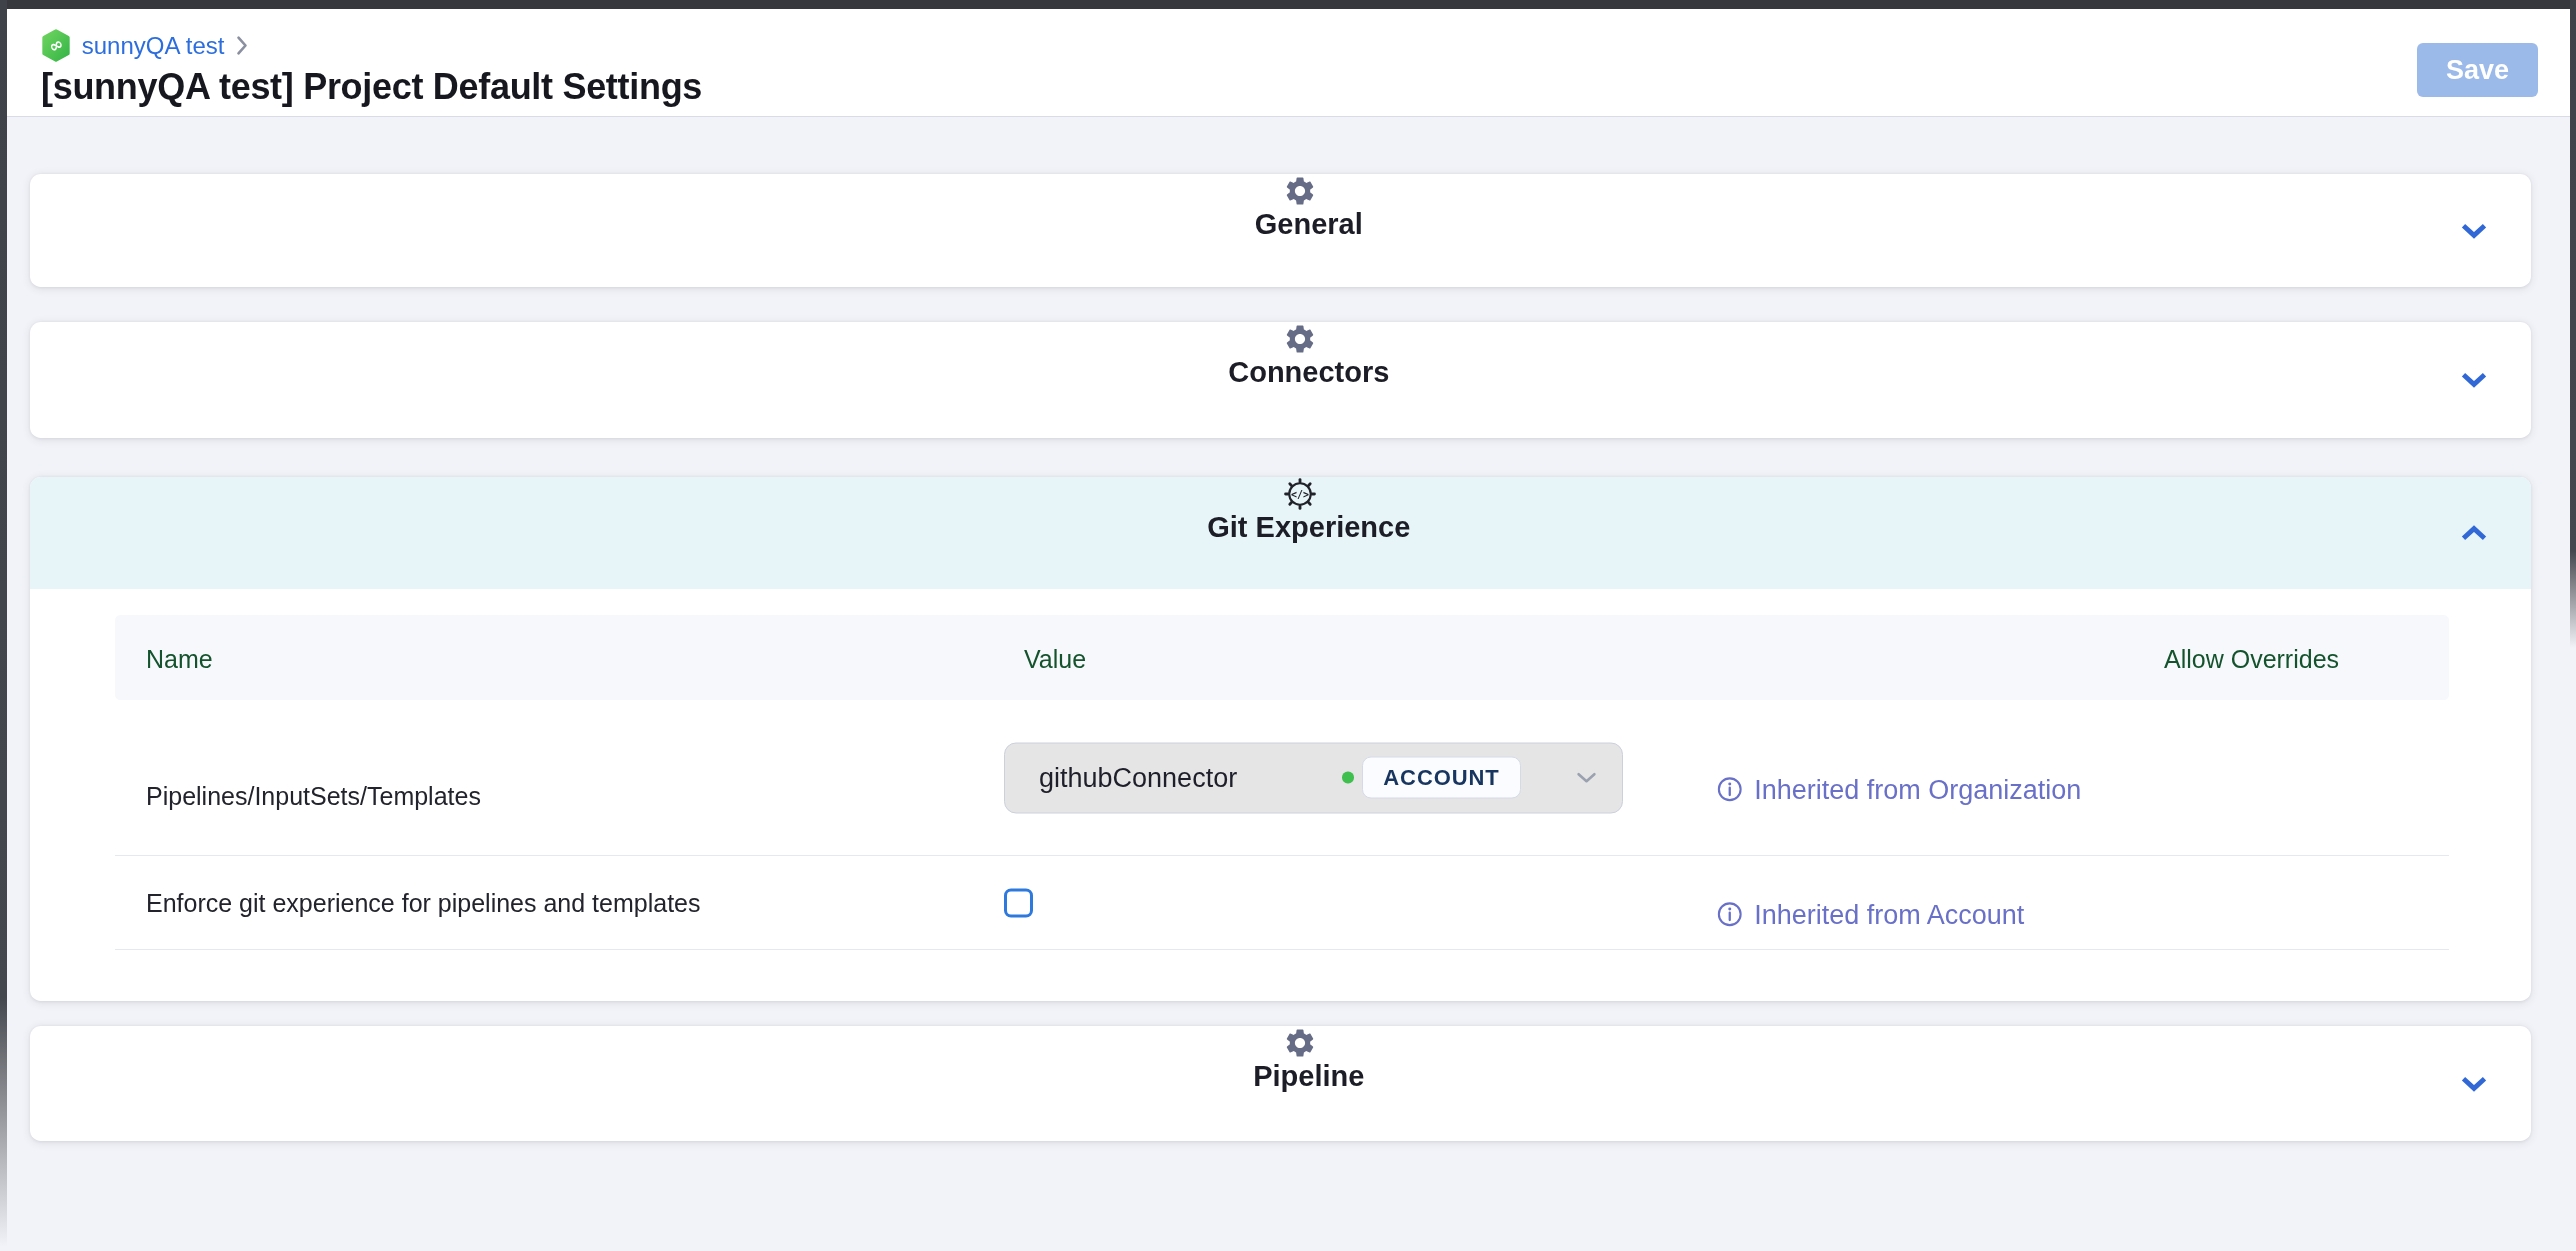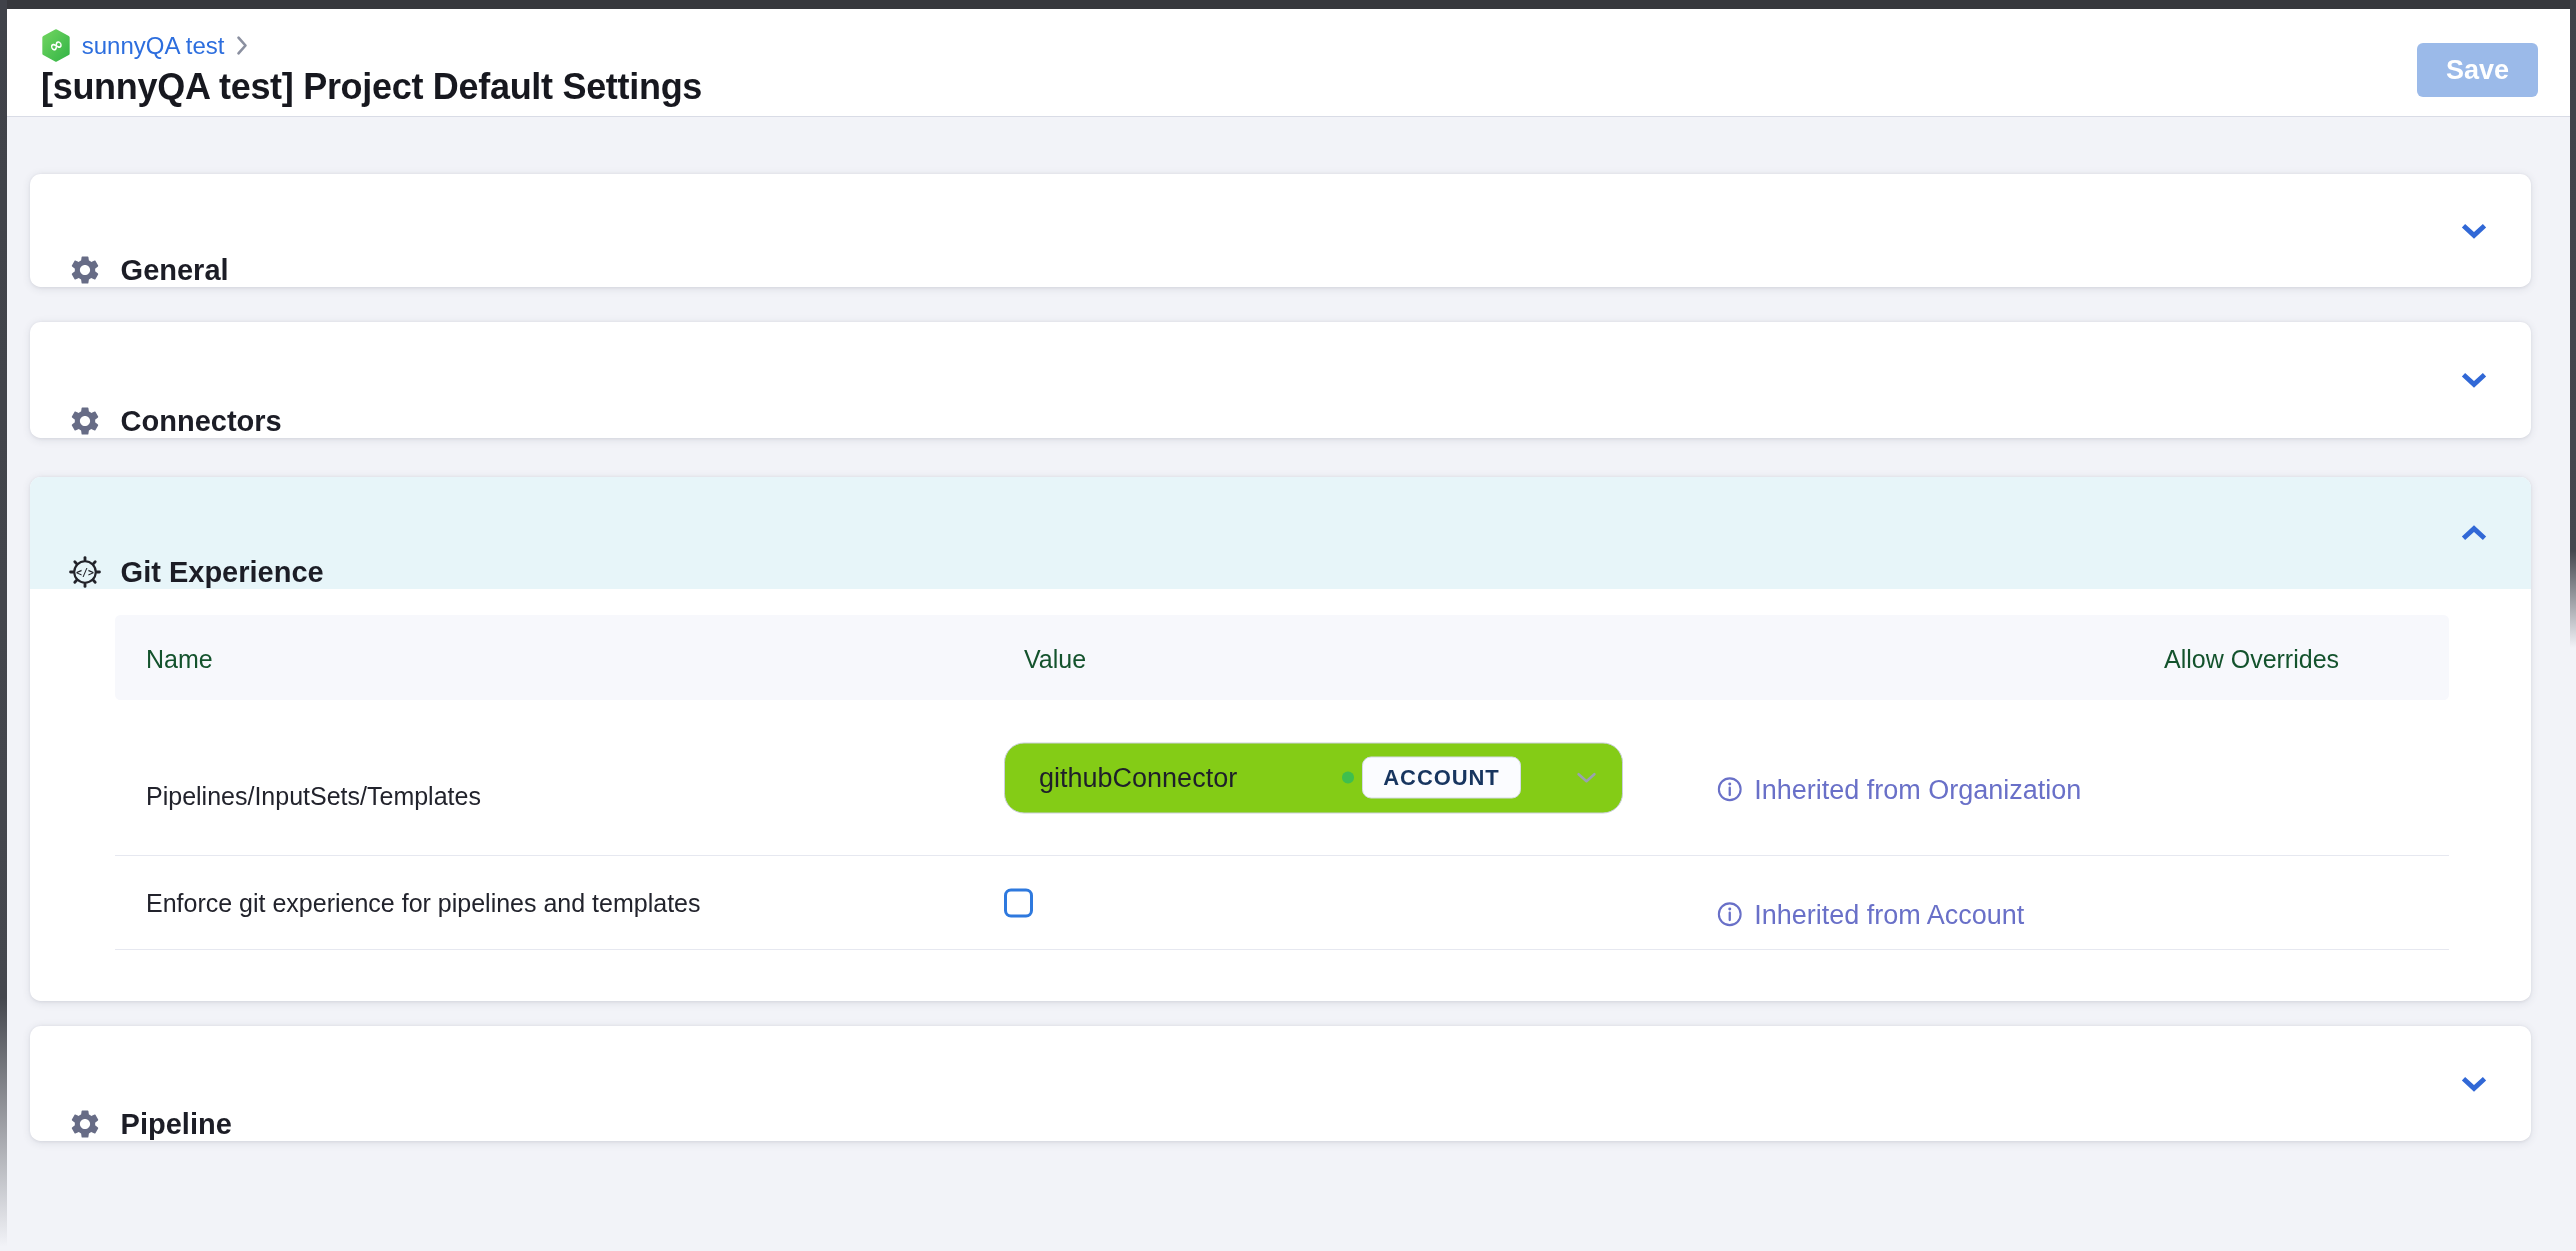--- a/index.html
+++ b/index.html
@@ -46,8 +46,8 @@
   .card-pipeline   { top:1026px; height:115px; }
 
   .sec-header {
-    position:relative; height:113px; display:flex; align-items:flex-end;
-    padding-left:38px; cursor:pointer; border-radius:10.7px;
+    position:relative; height:113px; display:flex; align-items:center;
+    padding-left:38px; cursor:pointer; border-radius:10.7px;flex-direction:column;
   }
   .card-git .sec-header { height:112px; background:#e7f5f9; border-radius:10.7px 10.7px 0 0; }
   .sec-icon { width:34px; height:34px; flex:0 0 auto; }

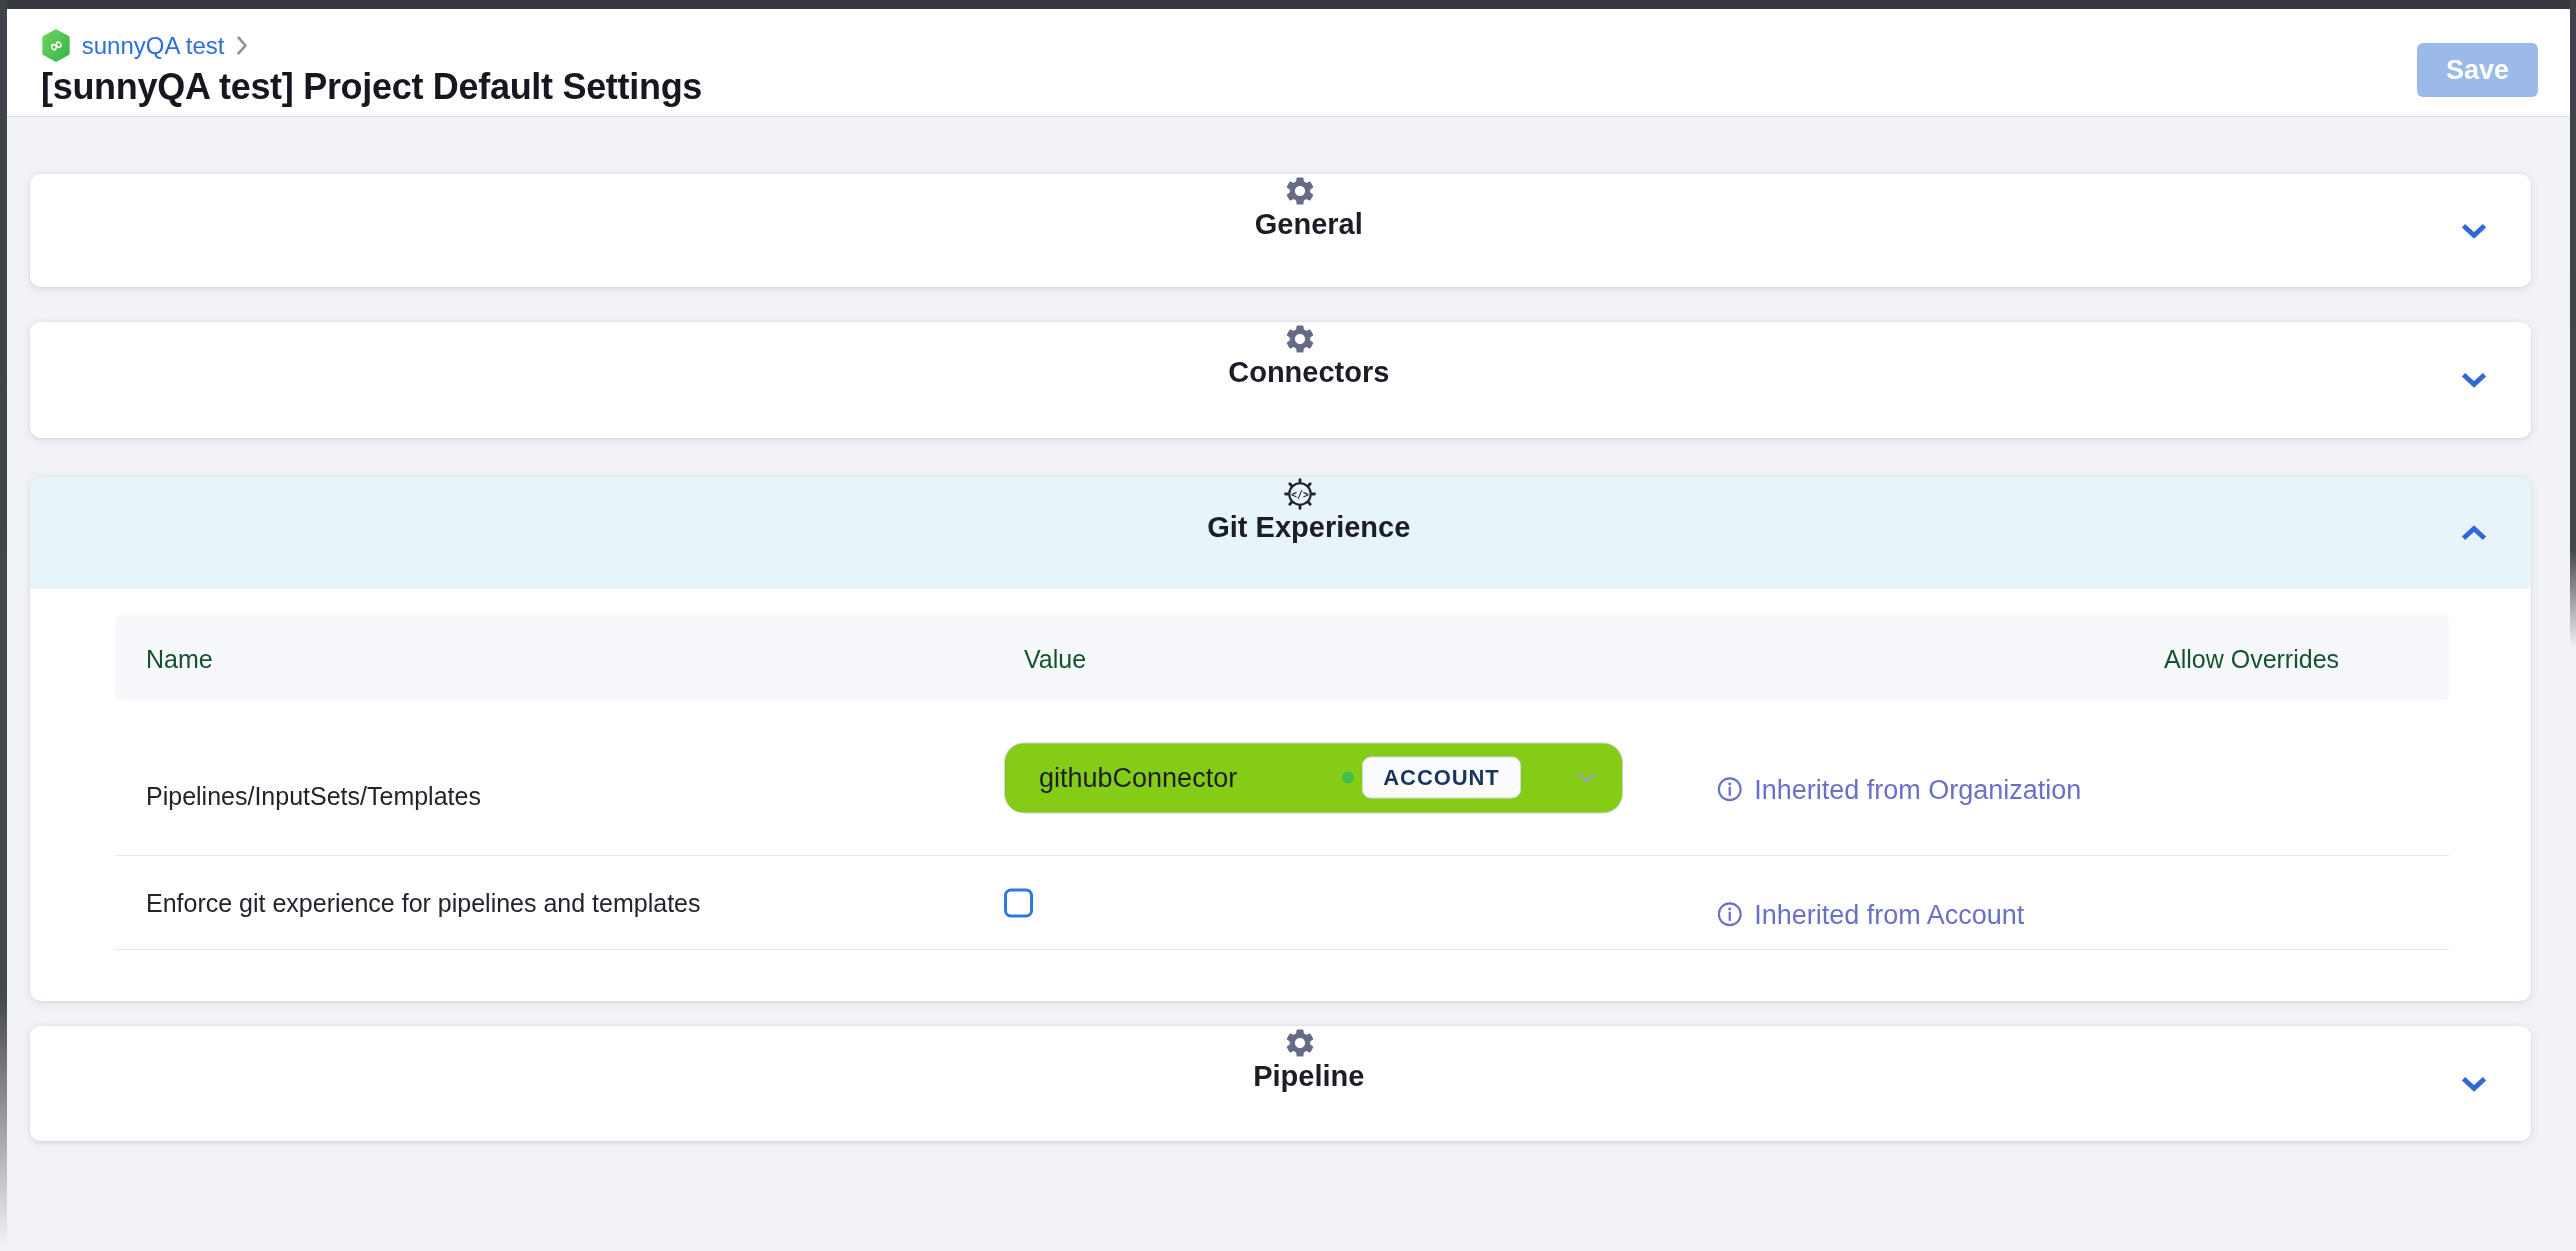--- a/index.html
+++ b/index.html
@@ -77,8 +77,8 @@
 
   
   .select-box {
-    width:619px; height:71px; background:#84cc16;
-    border:1.8px solid #cbd0dd; border-radius:20px;
+    width:619px; height:71px; background:#e5e5e5;
+    border:1.8px solid #cbd0dd; border-radius:12px;
     display:flex; align-items:center; cursor:pointer;
   }
   .select-value { margin-left:34px; font-size:27px; color:#1e1f2a; }

